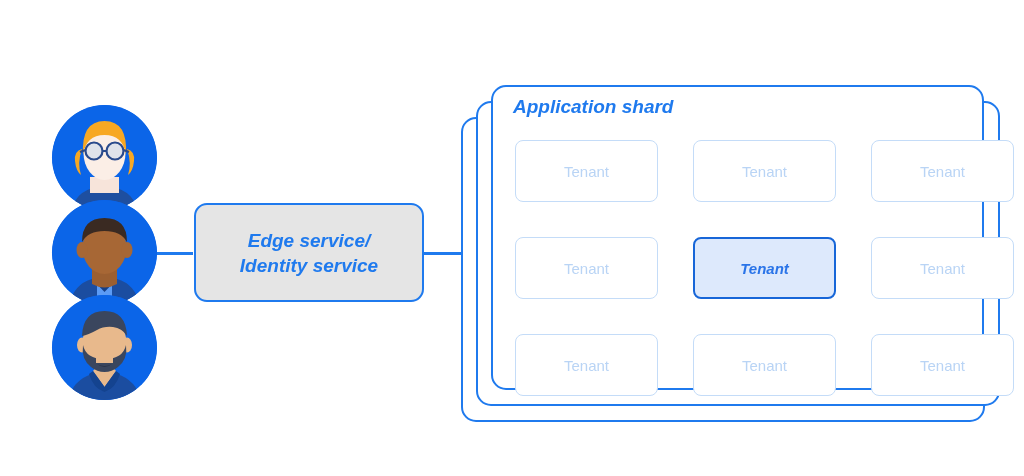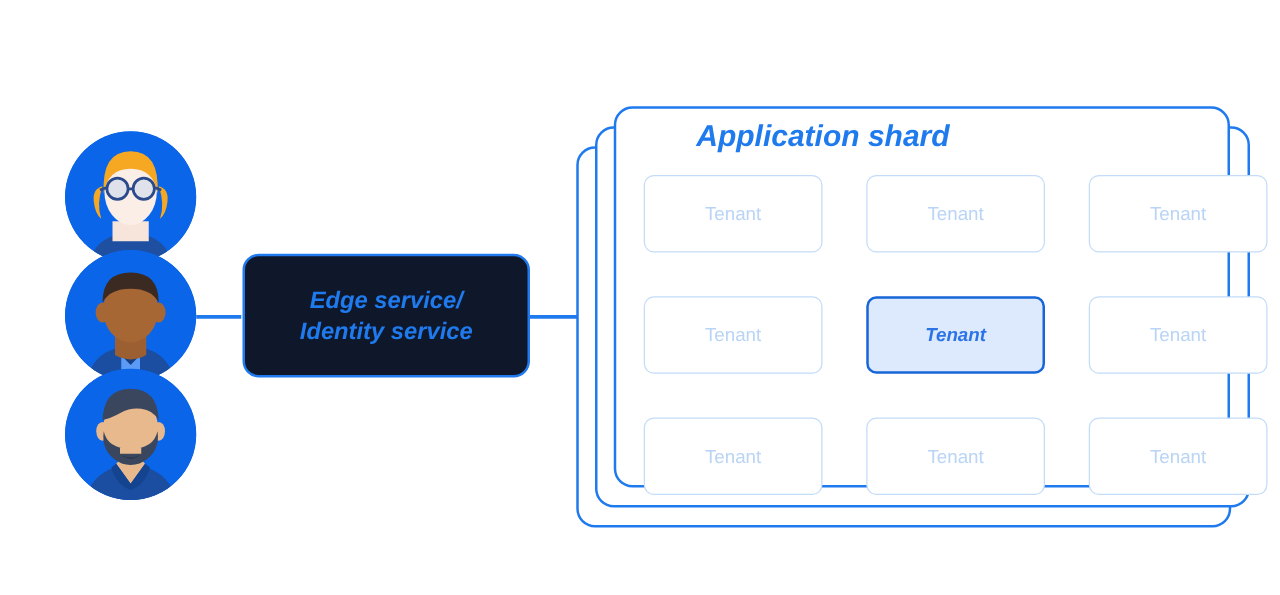--- a/index.html
+++ b/index.html
@@ -88,8 +88,7 @@
     color: #1f7aee;
     font-style: italic;
     font-weight: bold;
-    font-size: 24px;
-    margin-left: 44px;
+    font-size: 19px;
   }
 
   #tenant-grid {

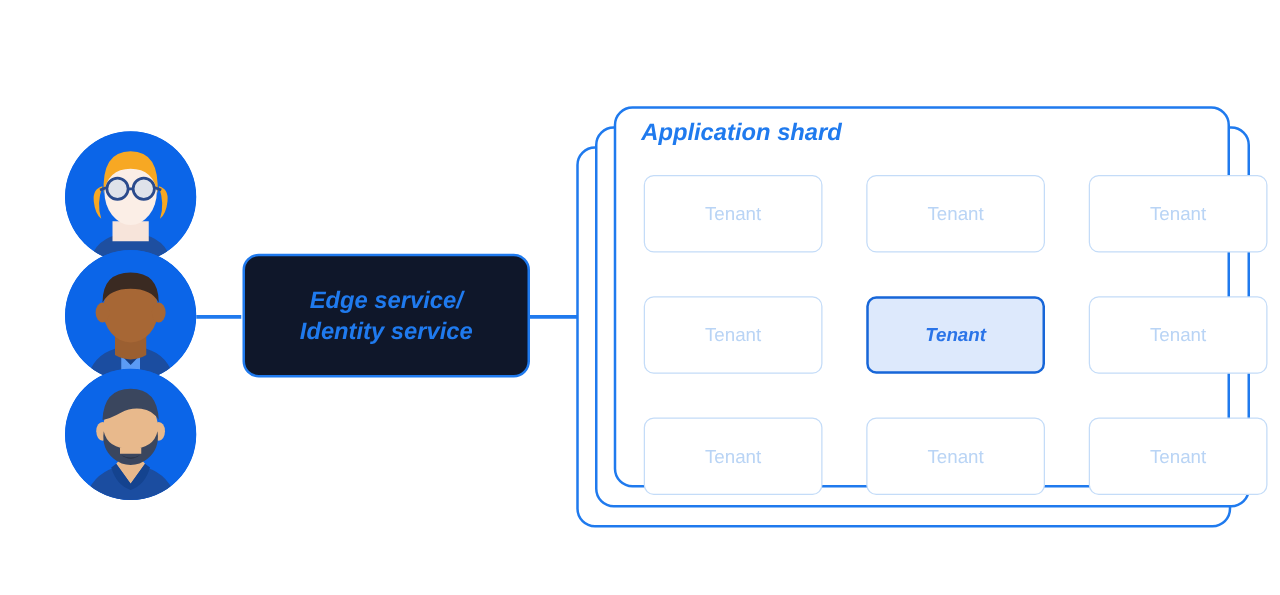--- a/index.html
+++ b/index.html
@@ -54,7 +54,7 @@
     box-sizing: border-box;
     border: 2.5px solid #1f7aee;
     border-radius: 13px;
-    background: #0f172a;
+    background: #e5e5e5;
     display: flex;
     align-items: center;
     justify-content: center;

